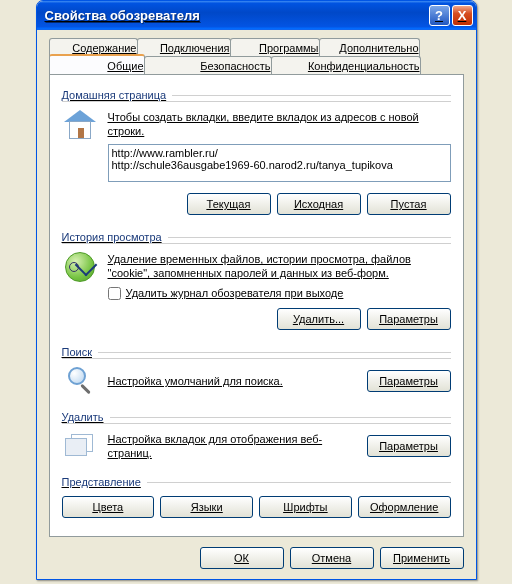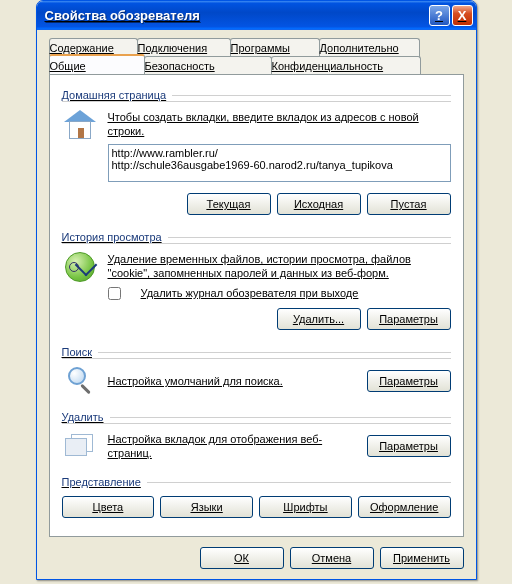--- a/index.html
+++ b/index.html
@@ -69,7 +69,7 @@
     background: #F4F3EE;
     padding: 3px 0 3px 0;
     border-radius: 3px 3px 0 0;
-    text-align: left;
+    text-align: right;
     cursor: default;
     position: relative;
   }

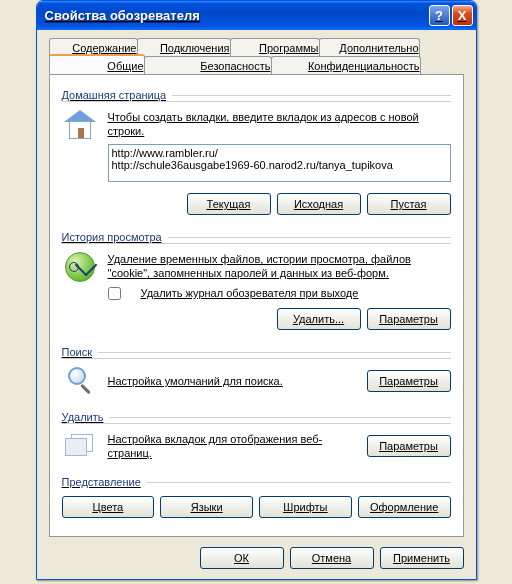--- a/index.html
+++ b/index.html
@@ -128,7 +128,7 @@
     padding: 3px 8px;
   }
   .btn u { text-decoration: underline; }
-  .chk { display:flex; align-items:center; gap:20px; margin-top:6px; }
+  .chk { display:flex; align-items:center; gap:5px; margin-top:6px; }
   .chk input { width:13px; height:13px; }
   .bottom-tabpanel { flex:1; display:flex; flex-direction:column; }
   .bottombar {

